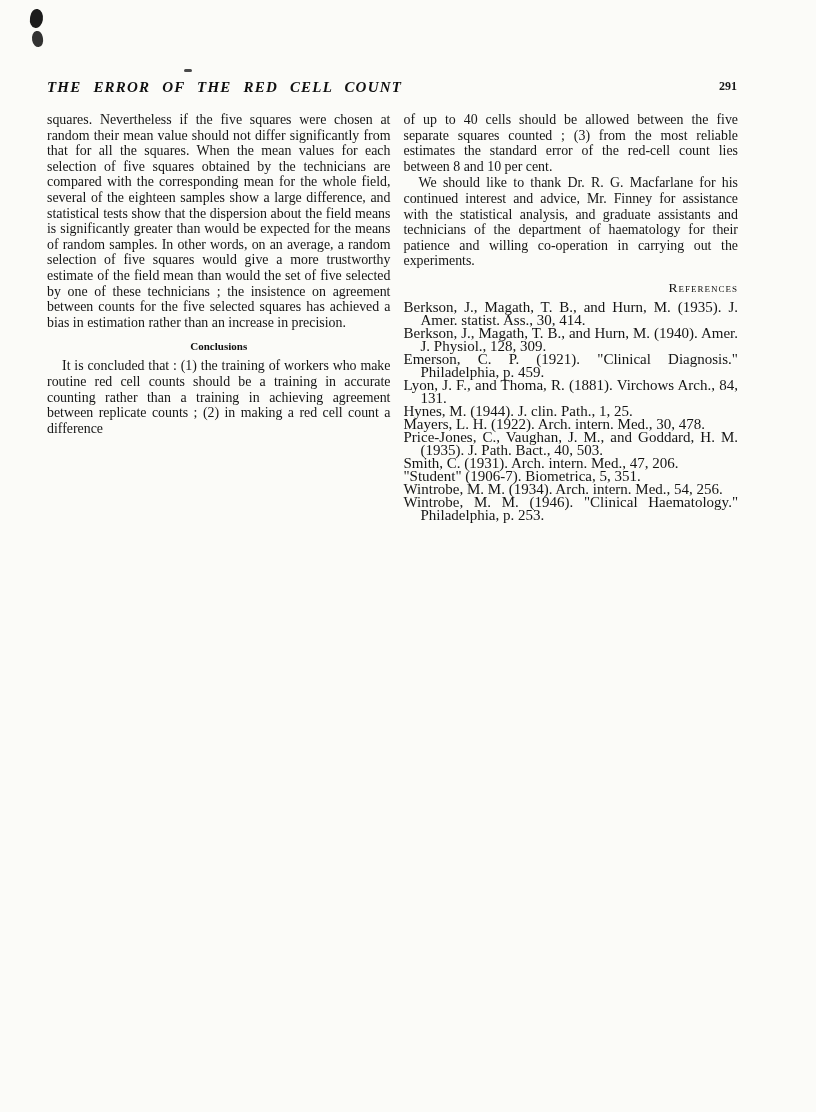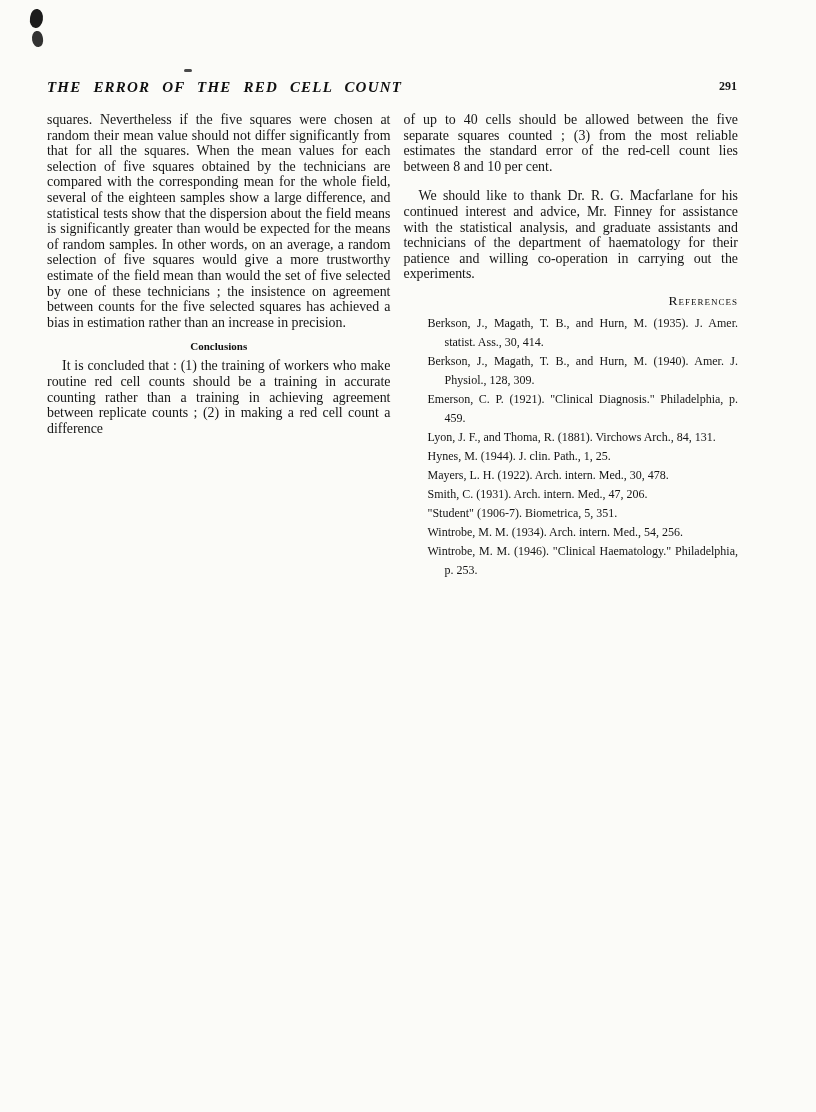--- a/index.html
+++ b/index.html
@@ -60,7 +60,7 @@
     color: #141414;
   }
   p.indent { text-indent: 15px; }
-  .col-right p.body-text.first { margin-bottom: 14px; }
+  .col-right p.body-text.first { margin-bottom: 1px; }
 
   .conclusions-heading {
     text-align: center;

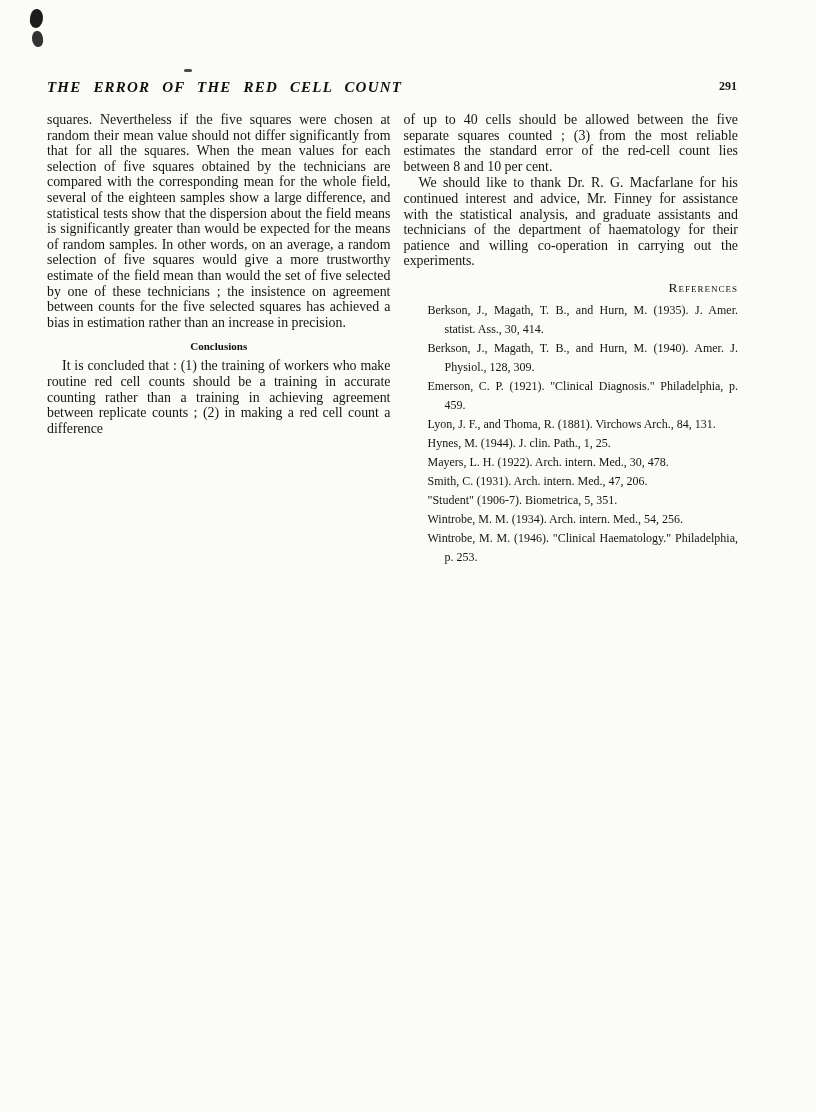--- a/index.html
+++ b/index.html
@@ -82,13 +82,12 @@
 
   ul.ref-list { list-style: none; }
   ul.ref-list li {
-    font-size: 12px;
-    line-height: 19px;
+    font-size: 15px;
+    line-height: 13px;
     padding-left: 17px;
     text-indent: -17px;
     text-align: justify;
     color: #141414;
-    margin-left: 24px;
   }
 </style>
 </head>

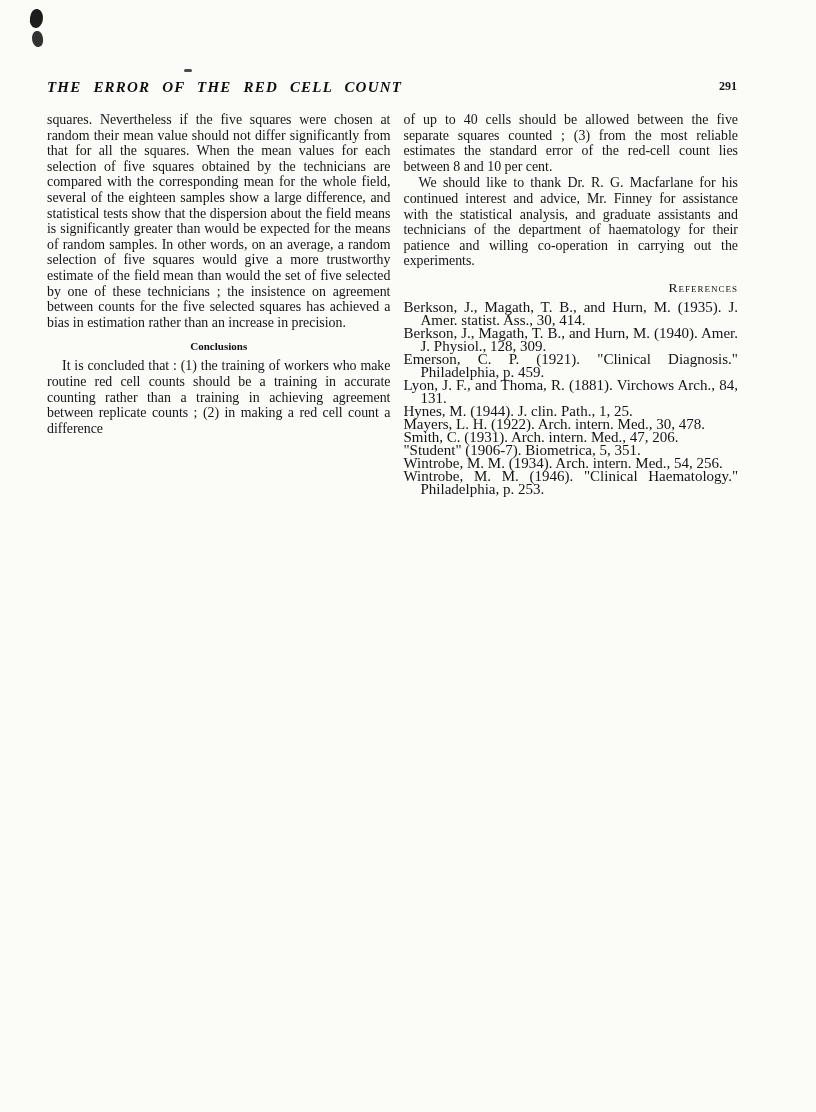--- a/index.html
+++ b/index.html
@@ -123,6 +123,7 @@
         <li>Lyon, J. F., and Thoma, R. (1881). Virchows Arch., 84, 131.</li>
         <li>Hynes, M. (1944). J. clin. Path., 1, 25.</li>
         <li>Mayers, L. H. (1922). Arch. intern. Med., 30, 478.</li>
+        <li>Price-Jones, C., Vaughan, J. M., and Goddard, H. M. (1935). J. Path. Bact., 40, 503.</li>
         <li>Smith, C. (1931). Arch. intern. Med., 47, 206.</li>
         <li>"Student" (1906-7). Biometrica, 5, 351.</li>
         <li>Wintrobe, M. M. (1934). Arch. intern. Med., 54, 256.</li>

